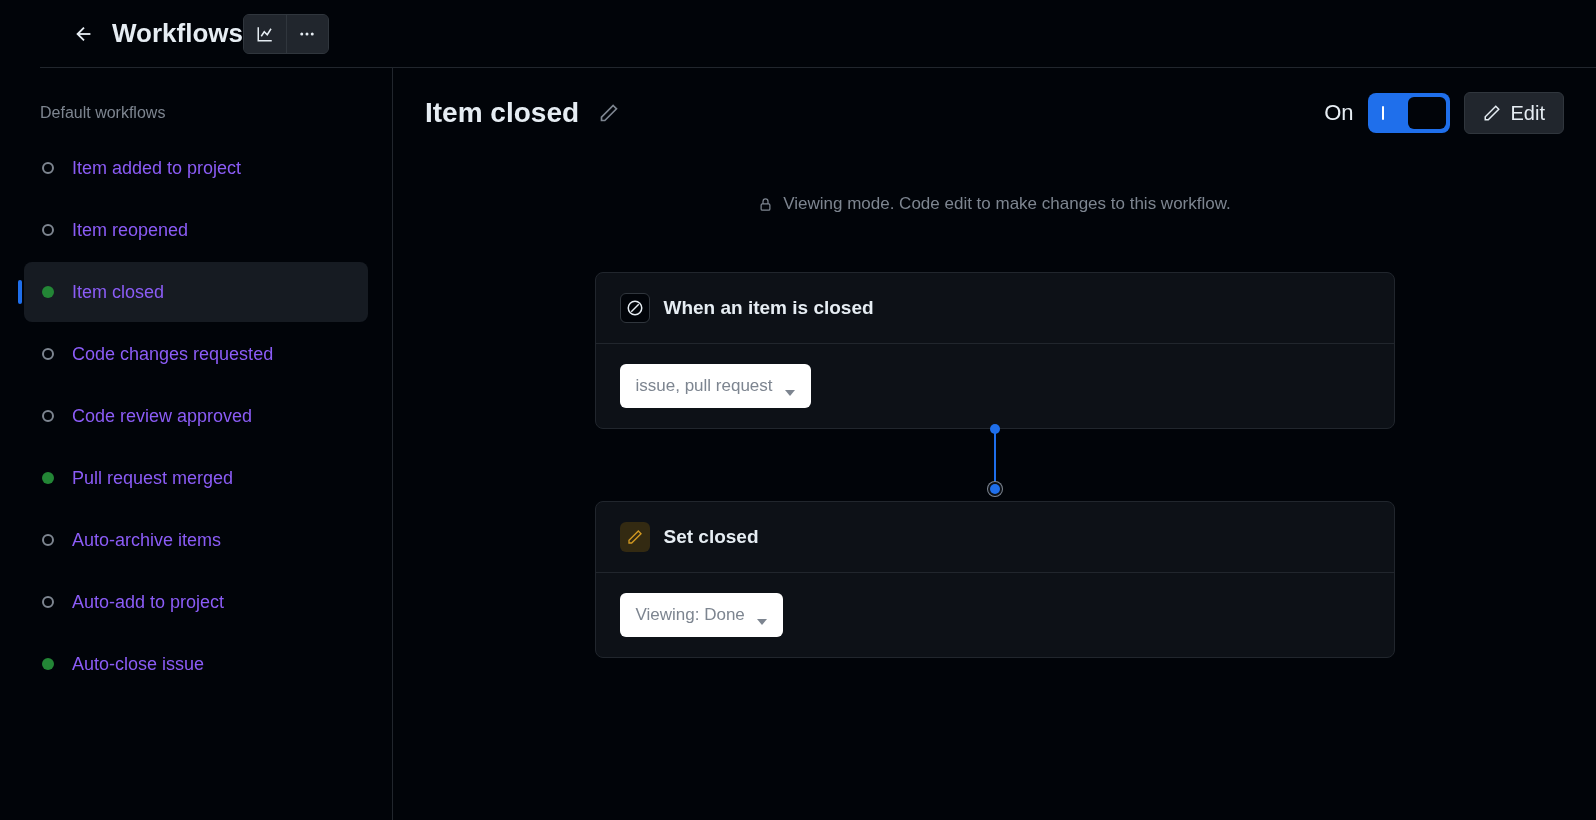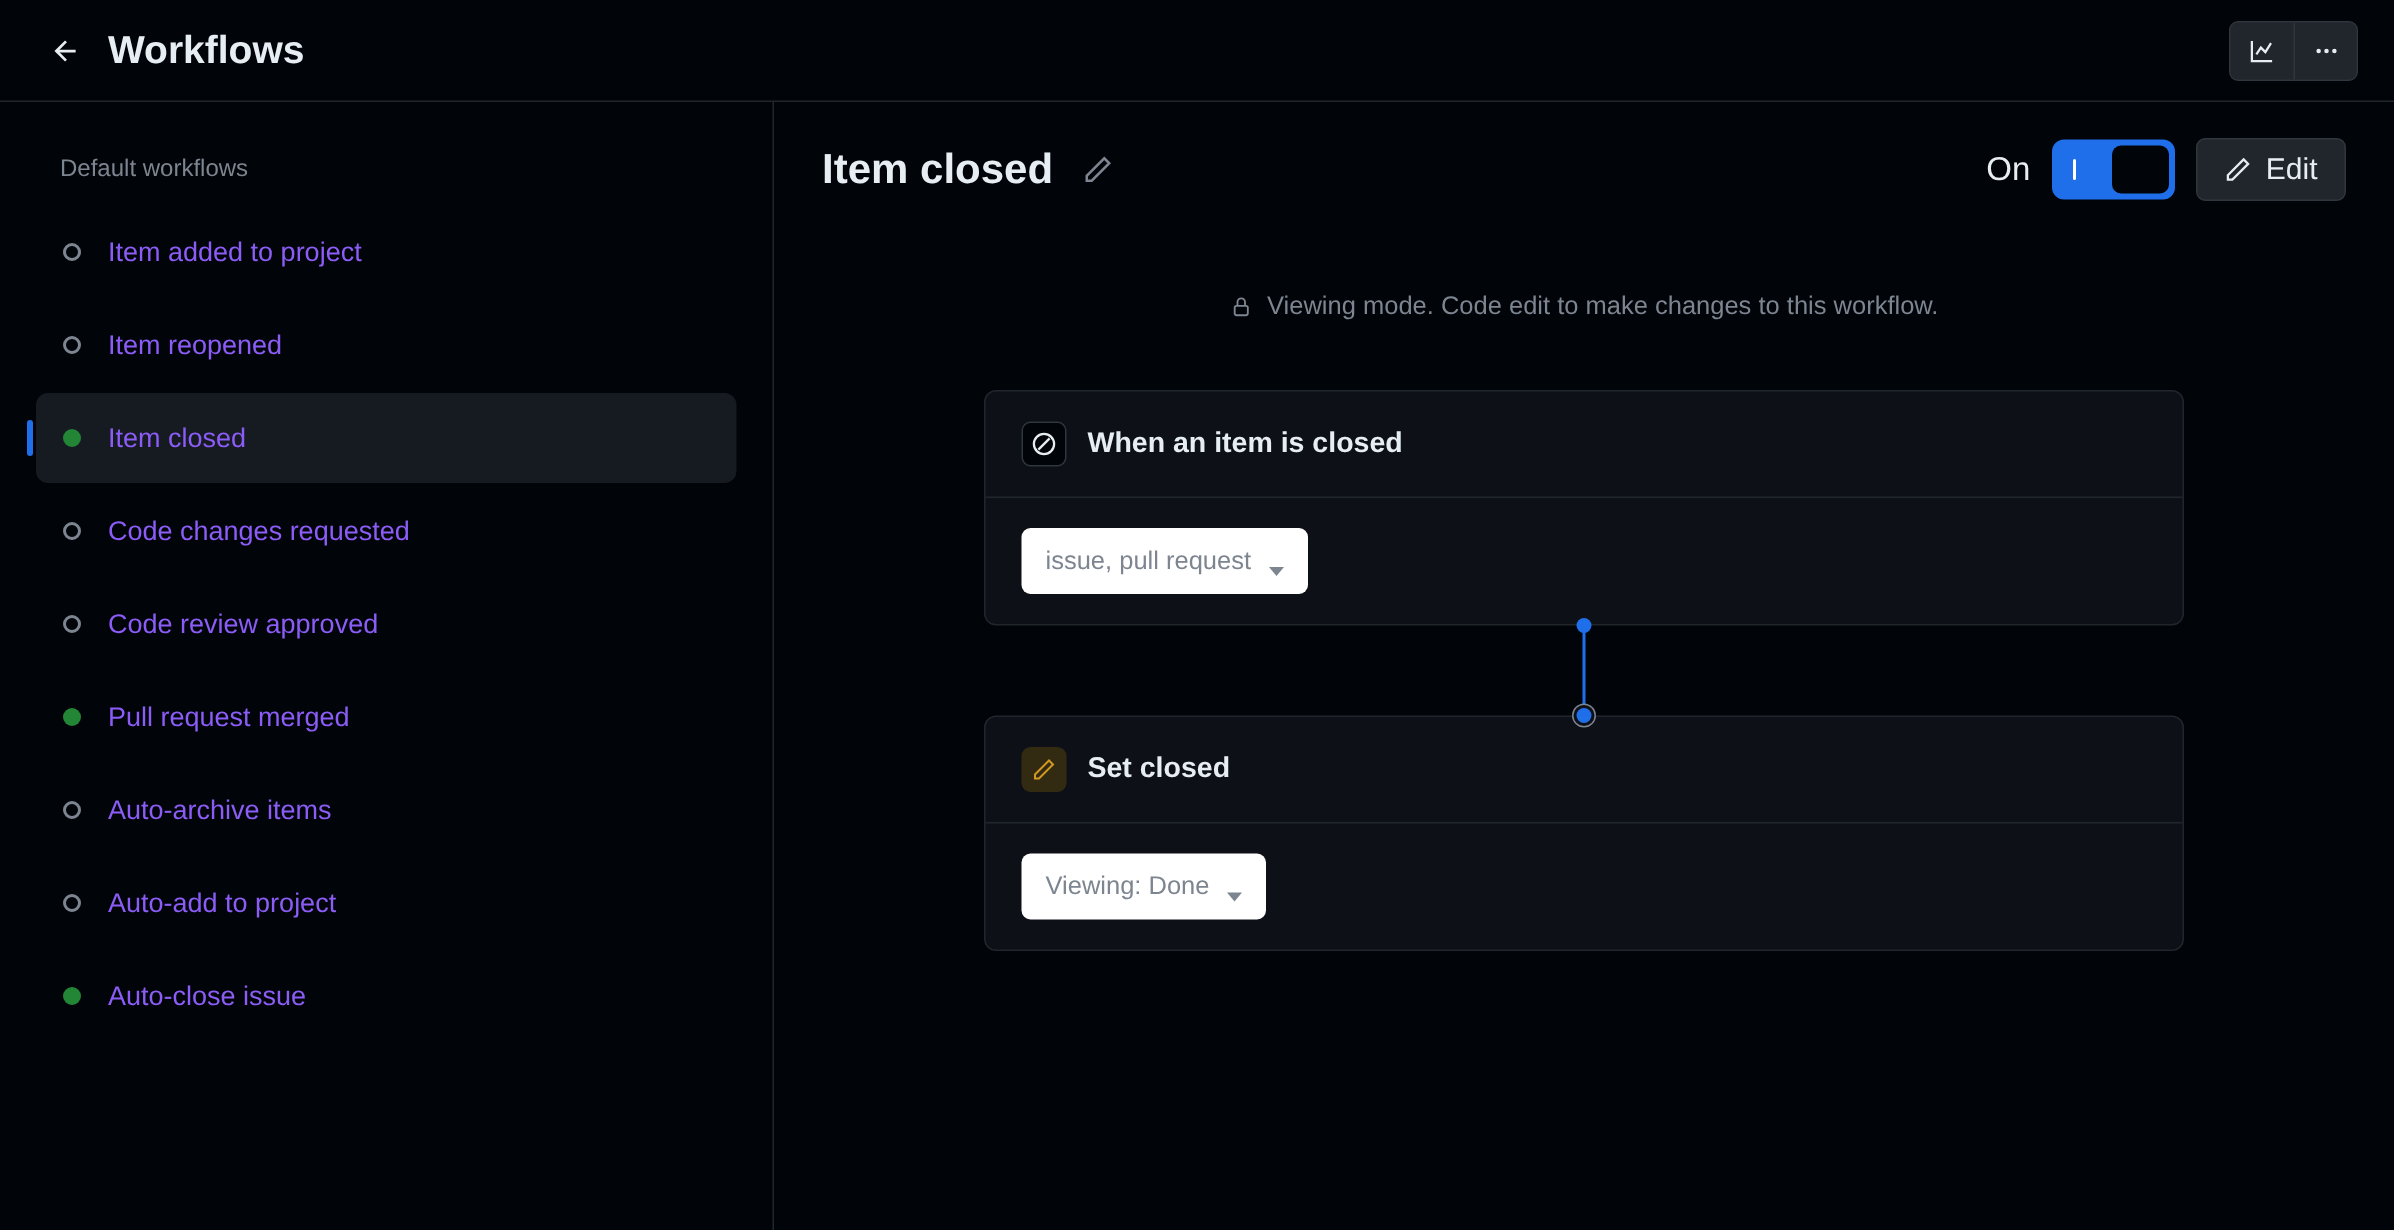--- a/index.html
+++ b/index.html
@@ -16,10 +16,11 @@
   .header {
     display: flex;
     align-items: center;
-    justify-content: space-between;
+    justify-content: flex-start;
     height: 68px;
     padding: 0 24px 0 32px;
     border-bottom: 1px solid #21262d;
+    margin-left: 40px;
   }
   .header-left { display: flex; align-items: center; gap: 16px; }
   .back-arrow {

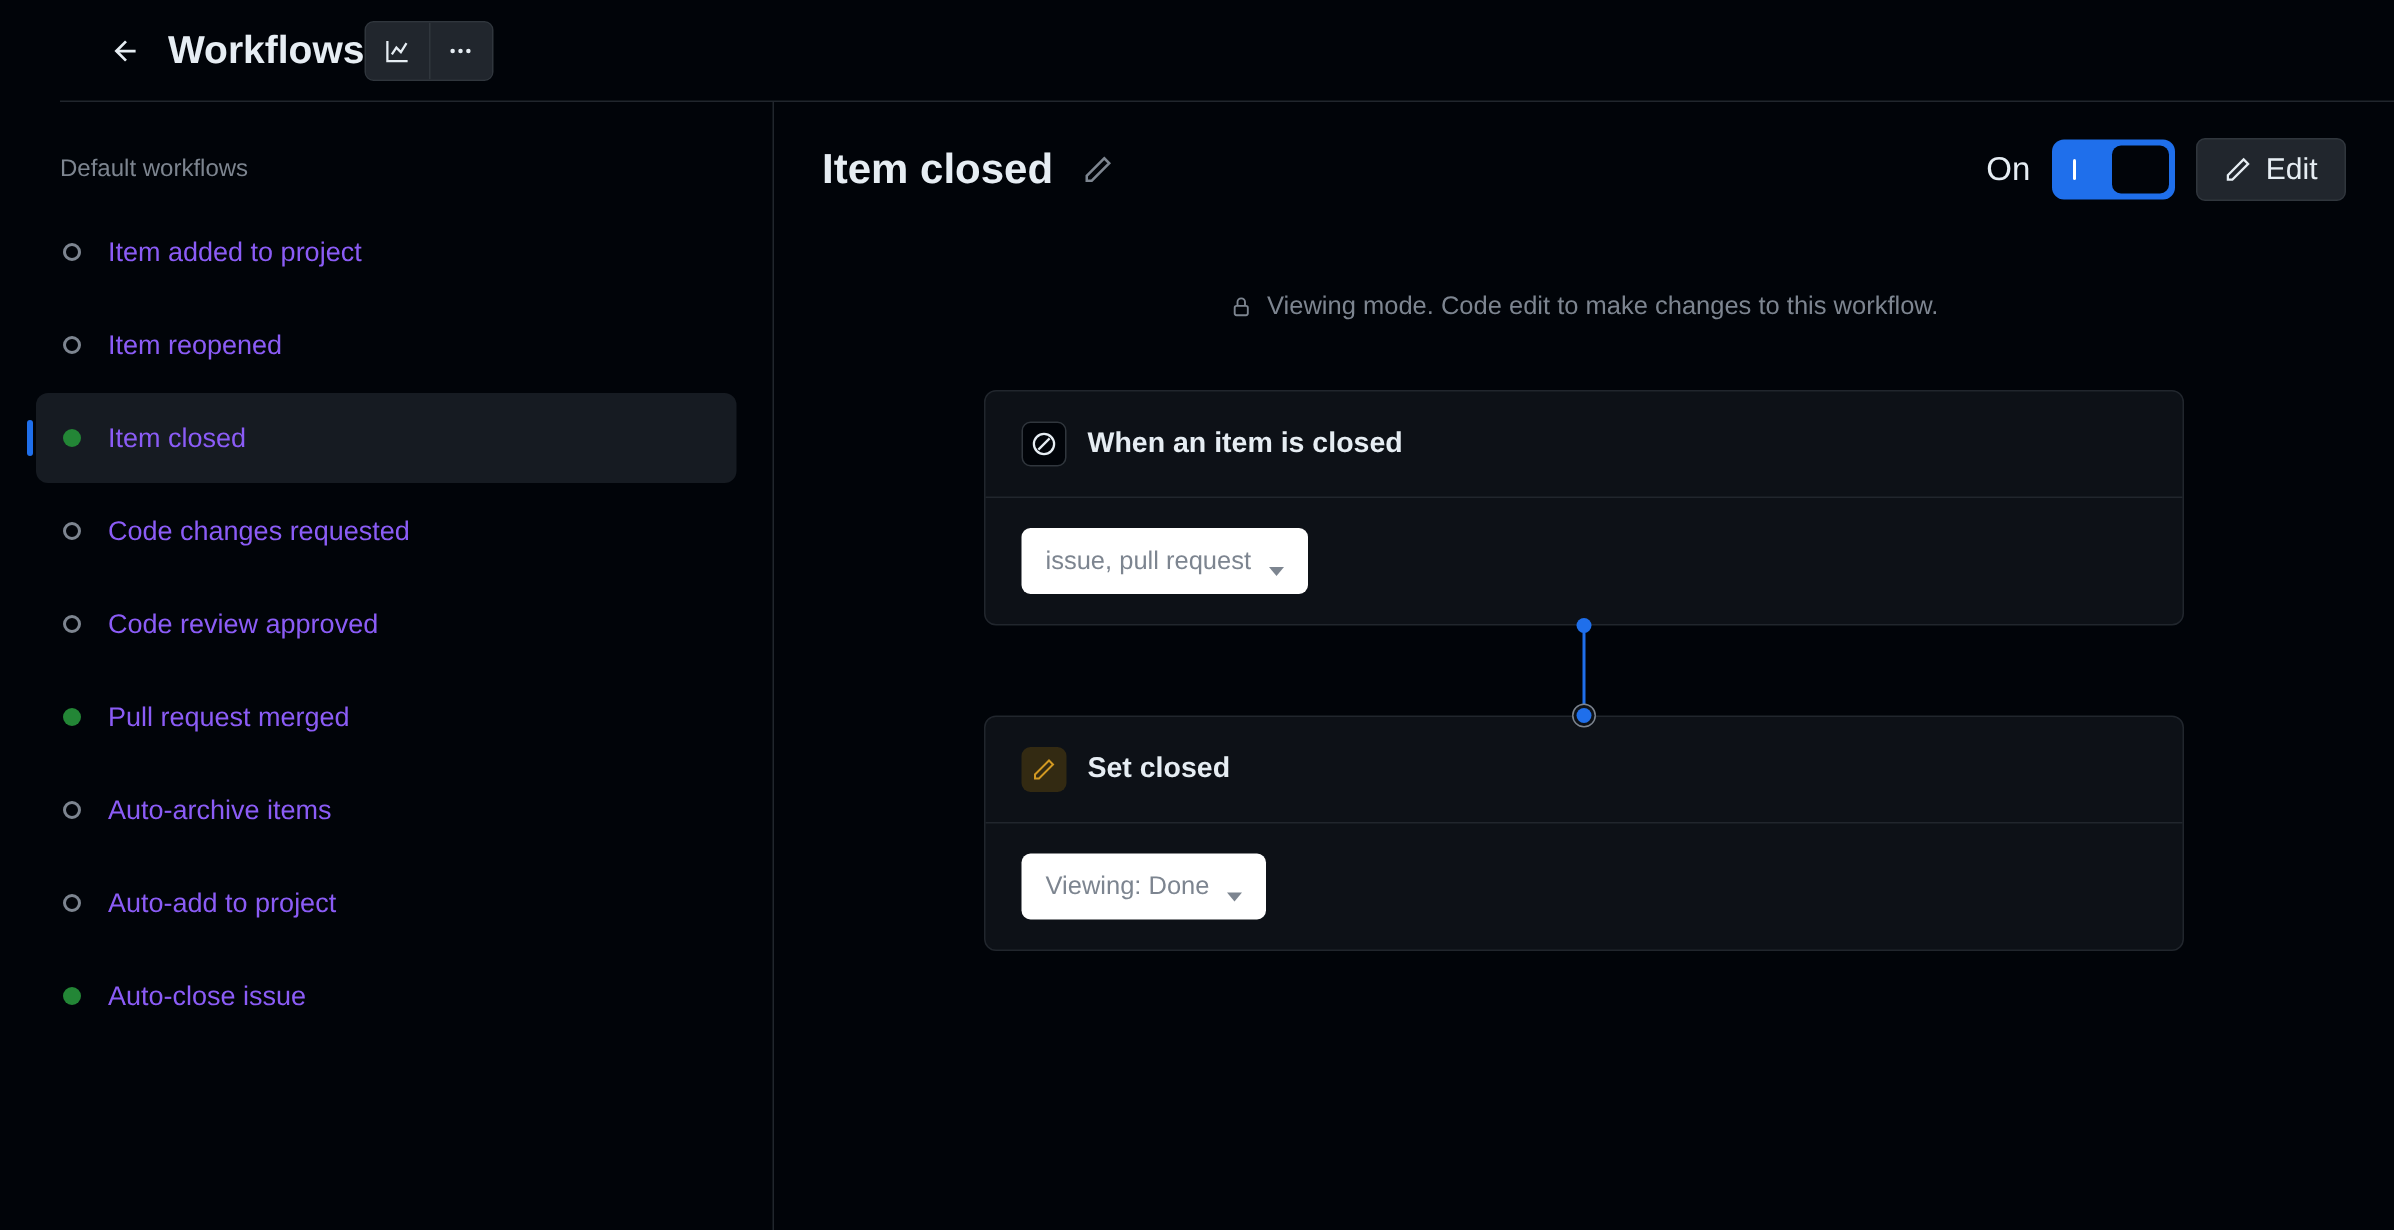--- a/index.html
+++ b/index.html
@@ -50,7 +50,7 @@
   
   .layout { display: flex; height: calc(820px - 68px); }
   .sidebar {
-    width: 516px;
+    width: 393px;
     border-right: 1px solid #21262d;
     padding: 36px 24px;
   }

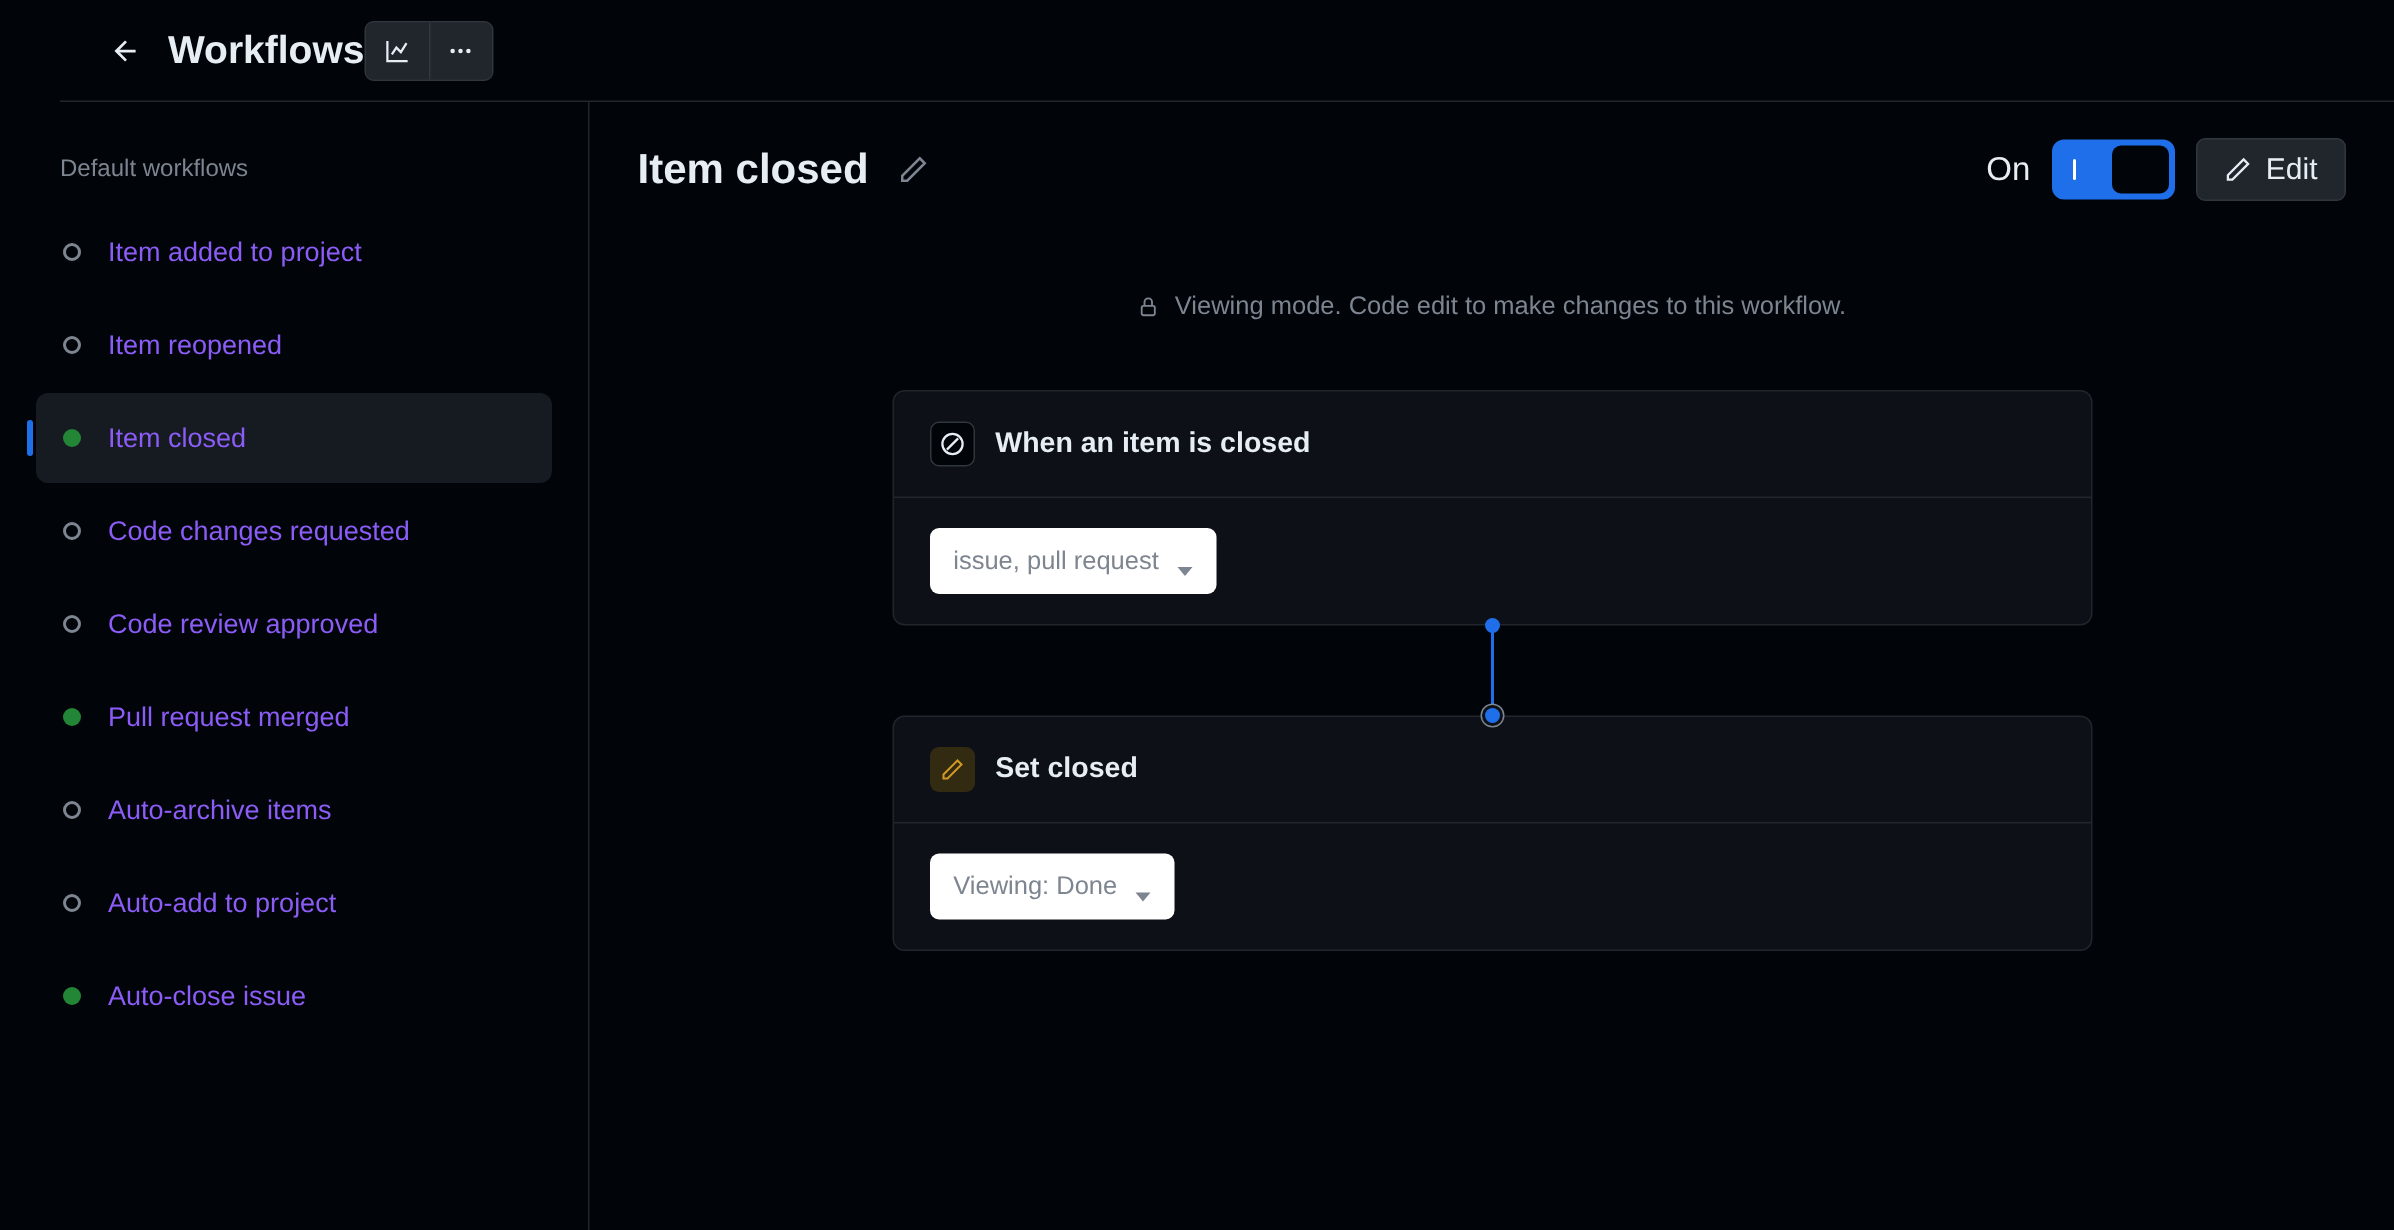--- a/index.html
+++ b/index.html
@@ -169,6 +169,7 @@
     background: #0d1117;
     border: 1px solid #21262d;
     border-radius: 8px;
+    margin-top: 12px;
   }
   .card-head {
     display: flex;

